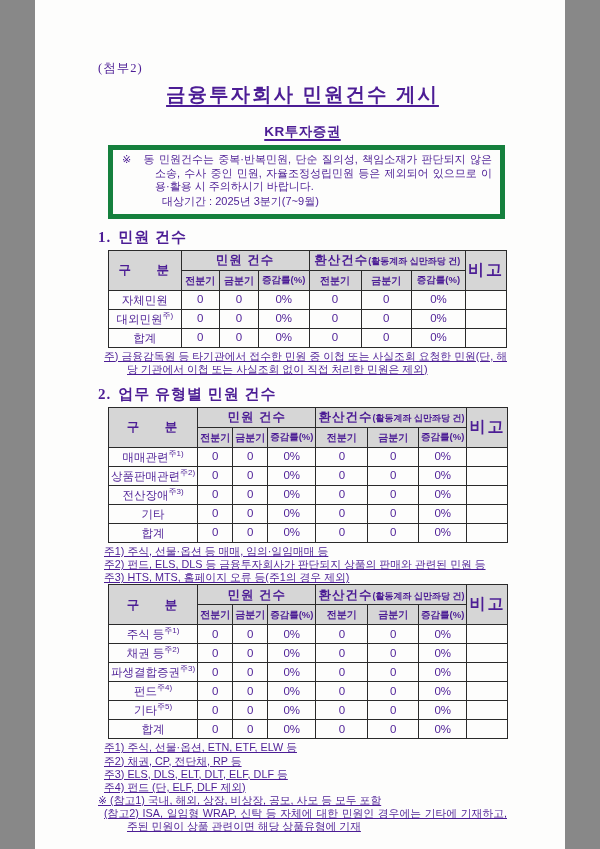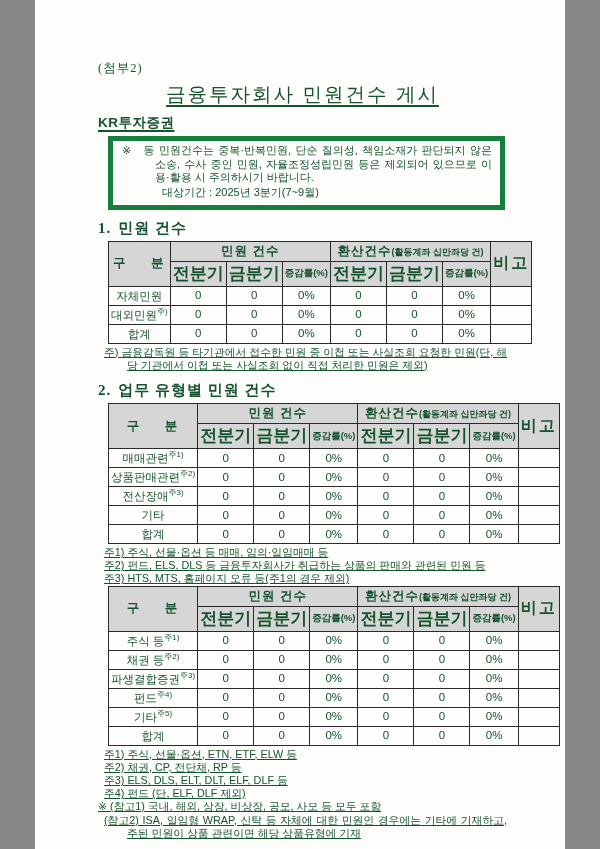--- a/index.html
+++ b/index.html
@@ -9,7 +9,7 @@
     margin: 0 auto;
     background: #fdfdfc;
     font-family: "Liberation Sans", "DejaVu Sans", sans-serif;
-    color: #14532d;
+    color: #4c1d95;
     overflow: hidden;
   }
   .content { position:absolute; left:63px; right:58px; top:60px; }

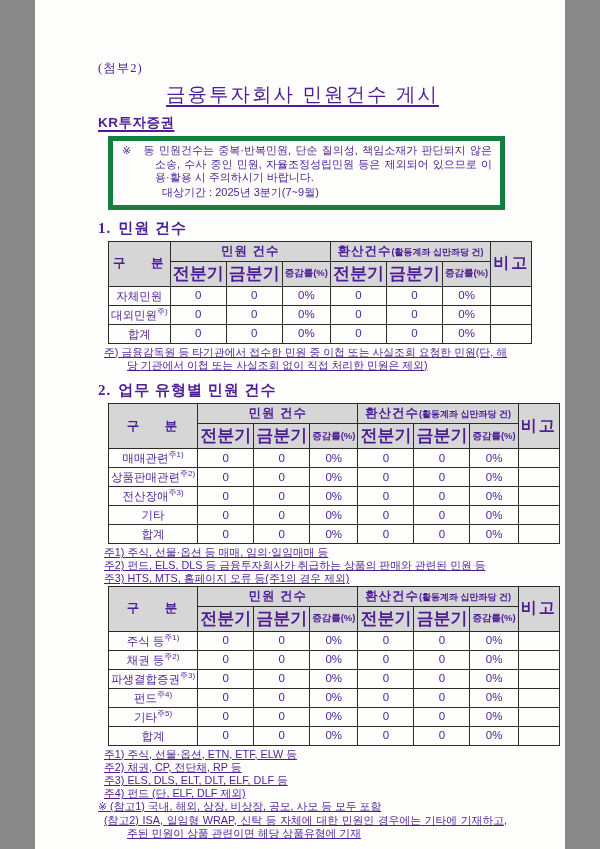--- a/index.html
+++ b/index.html
@@ -21,7 +21,7 @@
   .title {
     margin: 4px 0 0 0;
     text-align: center;
-    font-size: 19.5px; font-weight: normal; letter-spacing: 2px;
+    font-size: 19.5px; font-weight: bold; letter-spacing: 2px;
     text-decoration: underline;
     text-underline-offset: 4px;
     text-decoration-thickness: 2px;

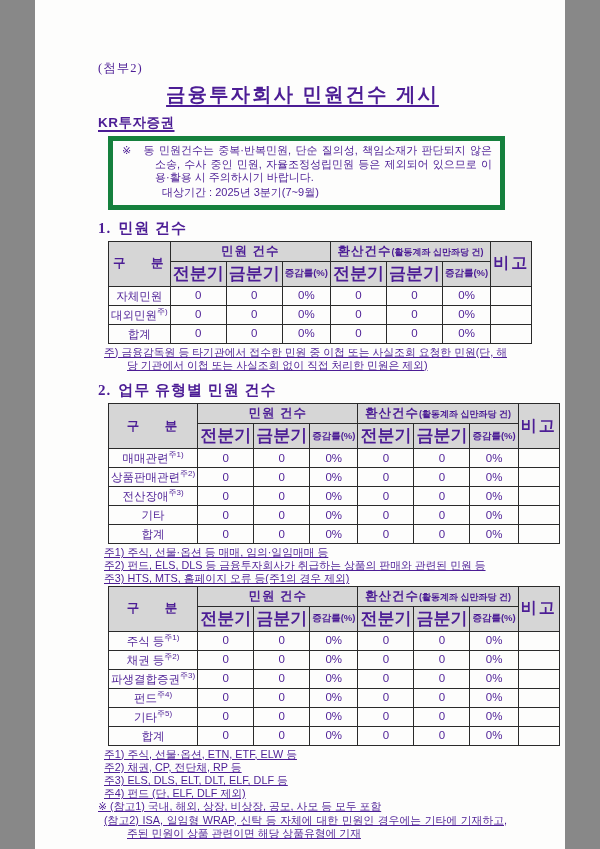--- a/index.html
+++ b/index.html
@@ -27,8 +27,8 @@
     text-decoration-thickness: 2px;
   }
   .company {
-    margin-top: 6px;
-    text-align: left;
+    margin-top: 15px;
+    text-align: center;
     font-size: 13.5px; font-weight: bold; letter-spacing: 0.5px;
     text-decoration: underline;
     text-underline-offset: 3px;

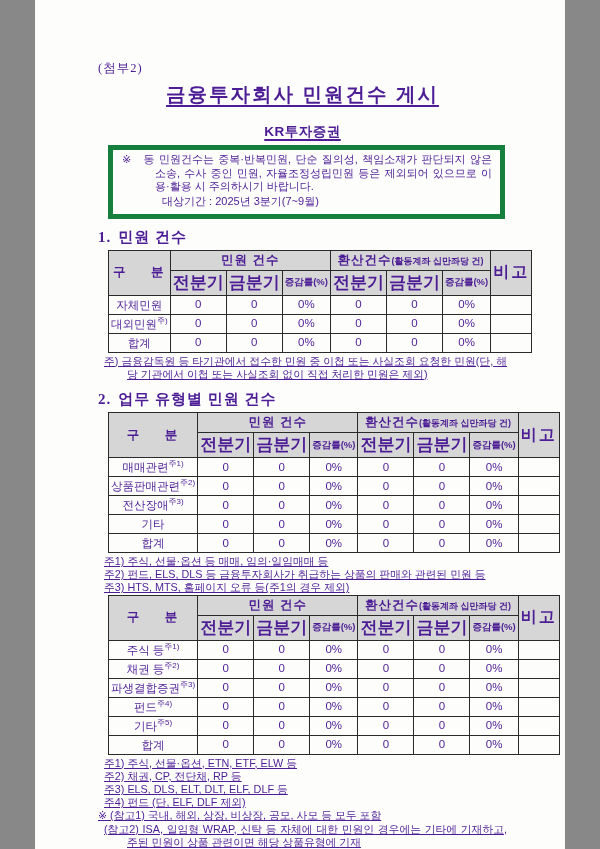--- a/index.html
+++ b/index.html
@@ -68,7 +68,7 @@
   .ctable th.grp { font-size: 12.5px; letter-spacing: 1px; }
   .ctable th.cat { font-size: 12.5px; word-spacing: 18px; letter-spacing: 2px; }
   .ctable th.rem { font-size: 16px; letter-spacing: 2px; }
-  .ctable th.sub { font-size: 17px; }
+  .ctable th.sub { font-size: 10px; }
   .ctable th.rate { font-size: 9.5px; letter-spacing: 0; }
   .ctable .ghs { font-size: 9px; font-weight: bold; letter-spacing: 0; text-align: center; }
   .ctable td.lbl sup { font-size: 8px; }

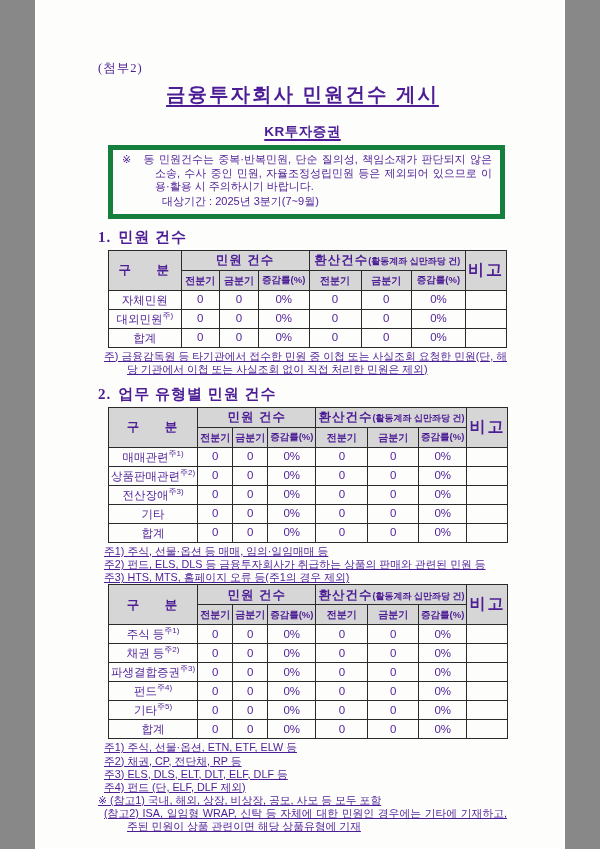--- a/index.html
+++ b/index.html
@@ -244,7 +244,7 @@
     </table>
     <div class="fnotes">
             <div class="fnote">주1) 주식, 선물·옵션 등 매매, 임의·일임매매 등</div>
-            <div class="fnote">주2) 펀드, ELS, DLS 등 금융투자회사가 취급하는 상품의 판매와 관련된 민원 등</div>
+            <div class="fnote">주2) 펀드, ELS, DLS 등 금융투자회사가 판단되지 상품의 판매와 관련된 민원 등</div>
             <div class="fnote">주3) HTS, MTS, 홈페이지 오류 등(주1의 경우 제외)</div>
           </div>
         </div>

